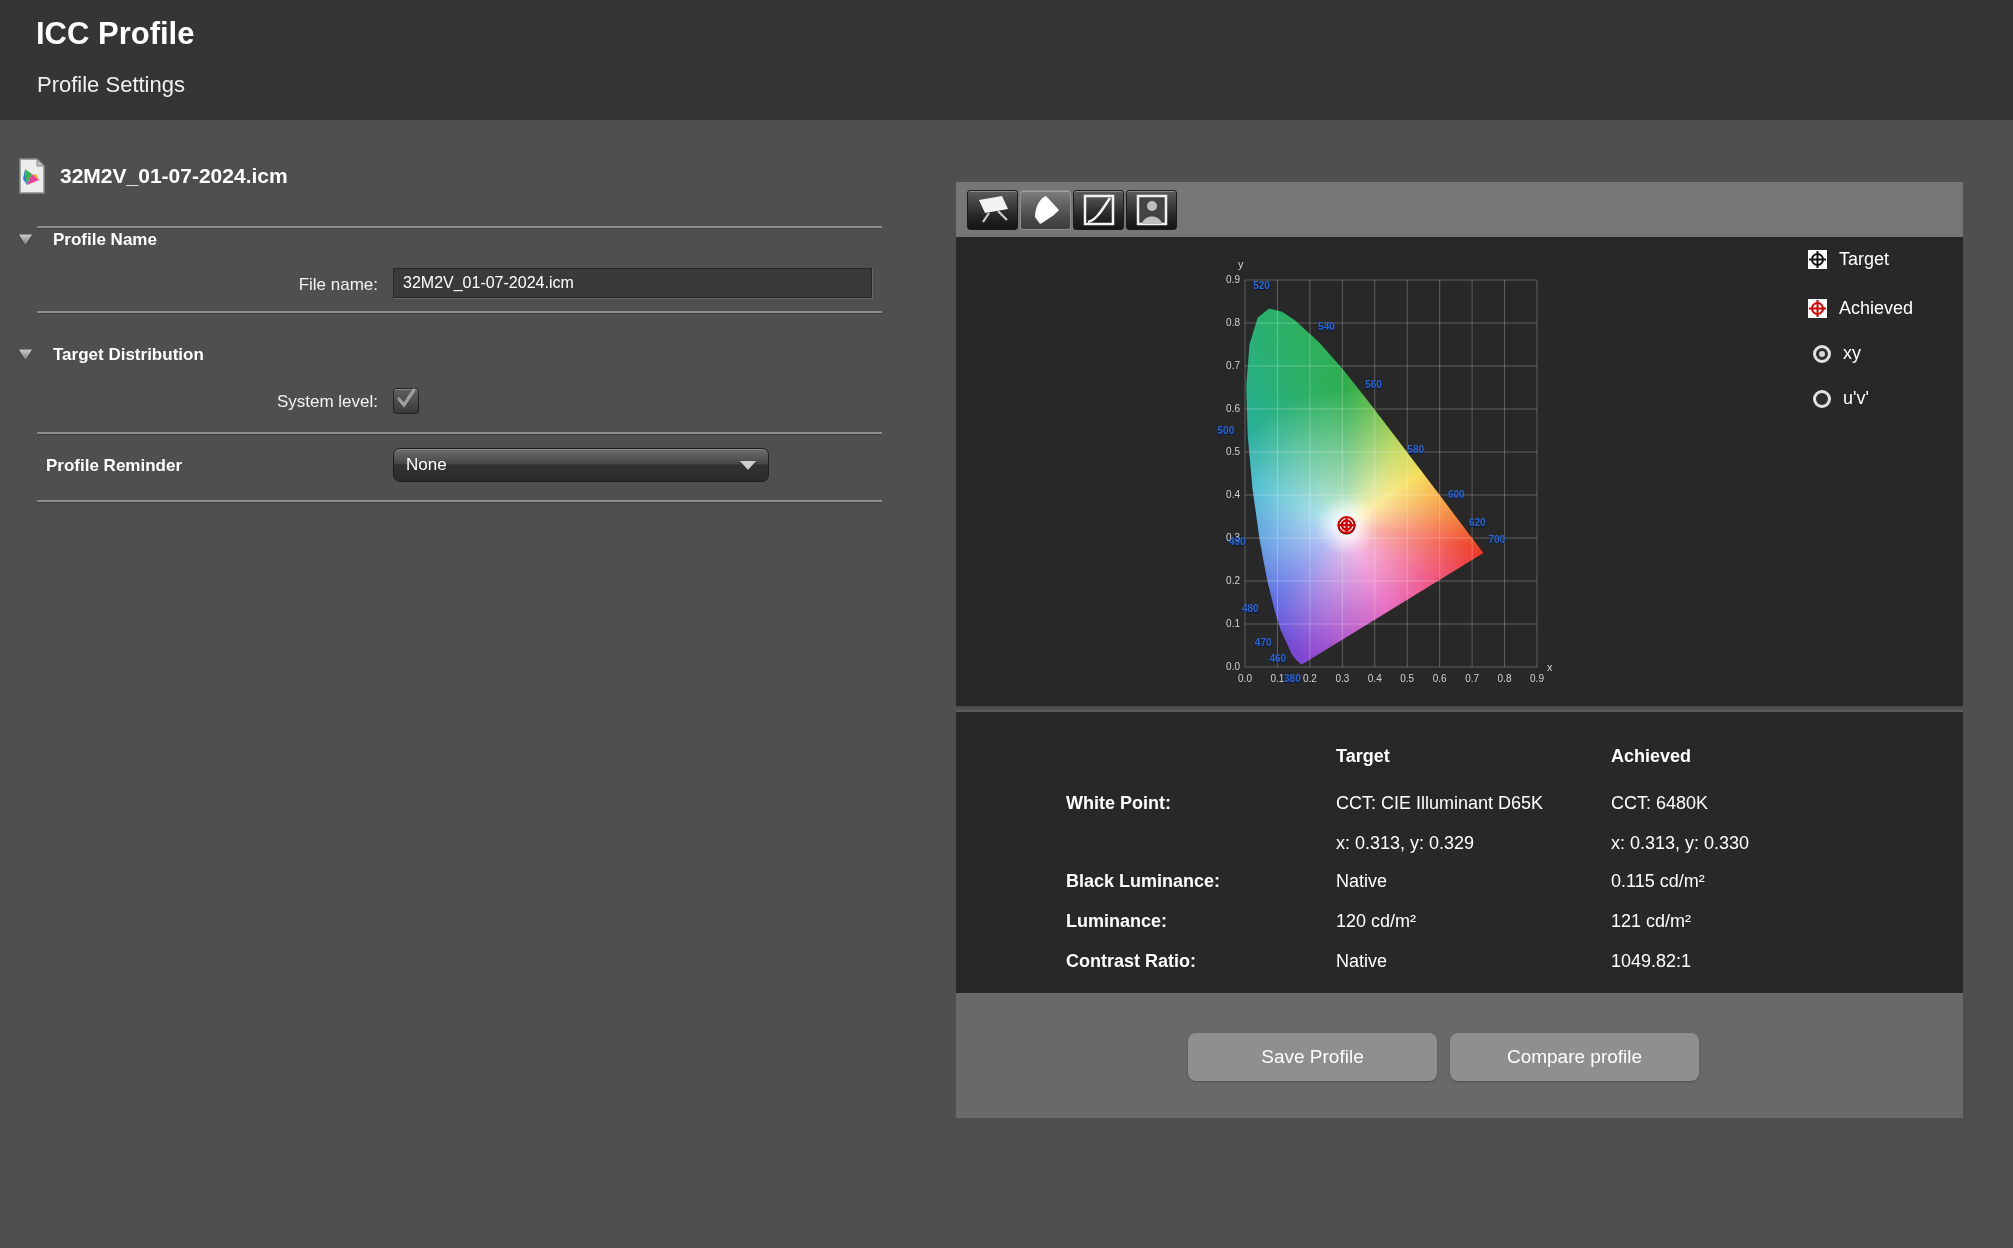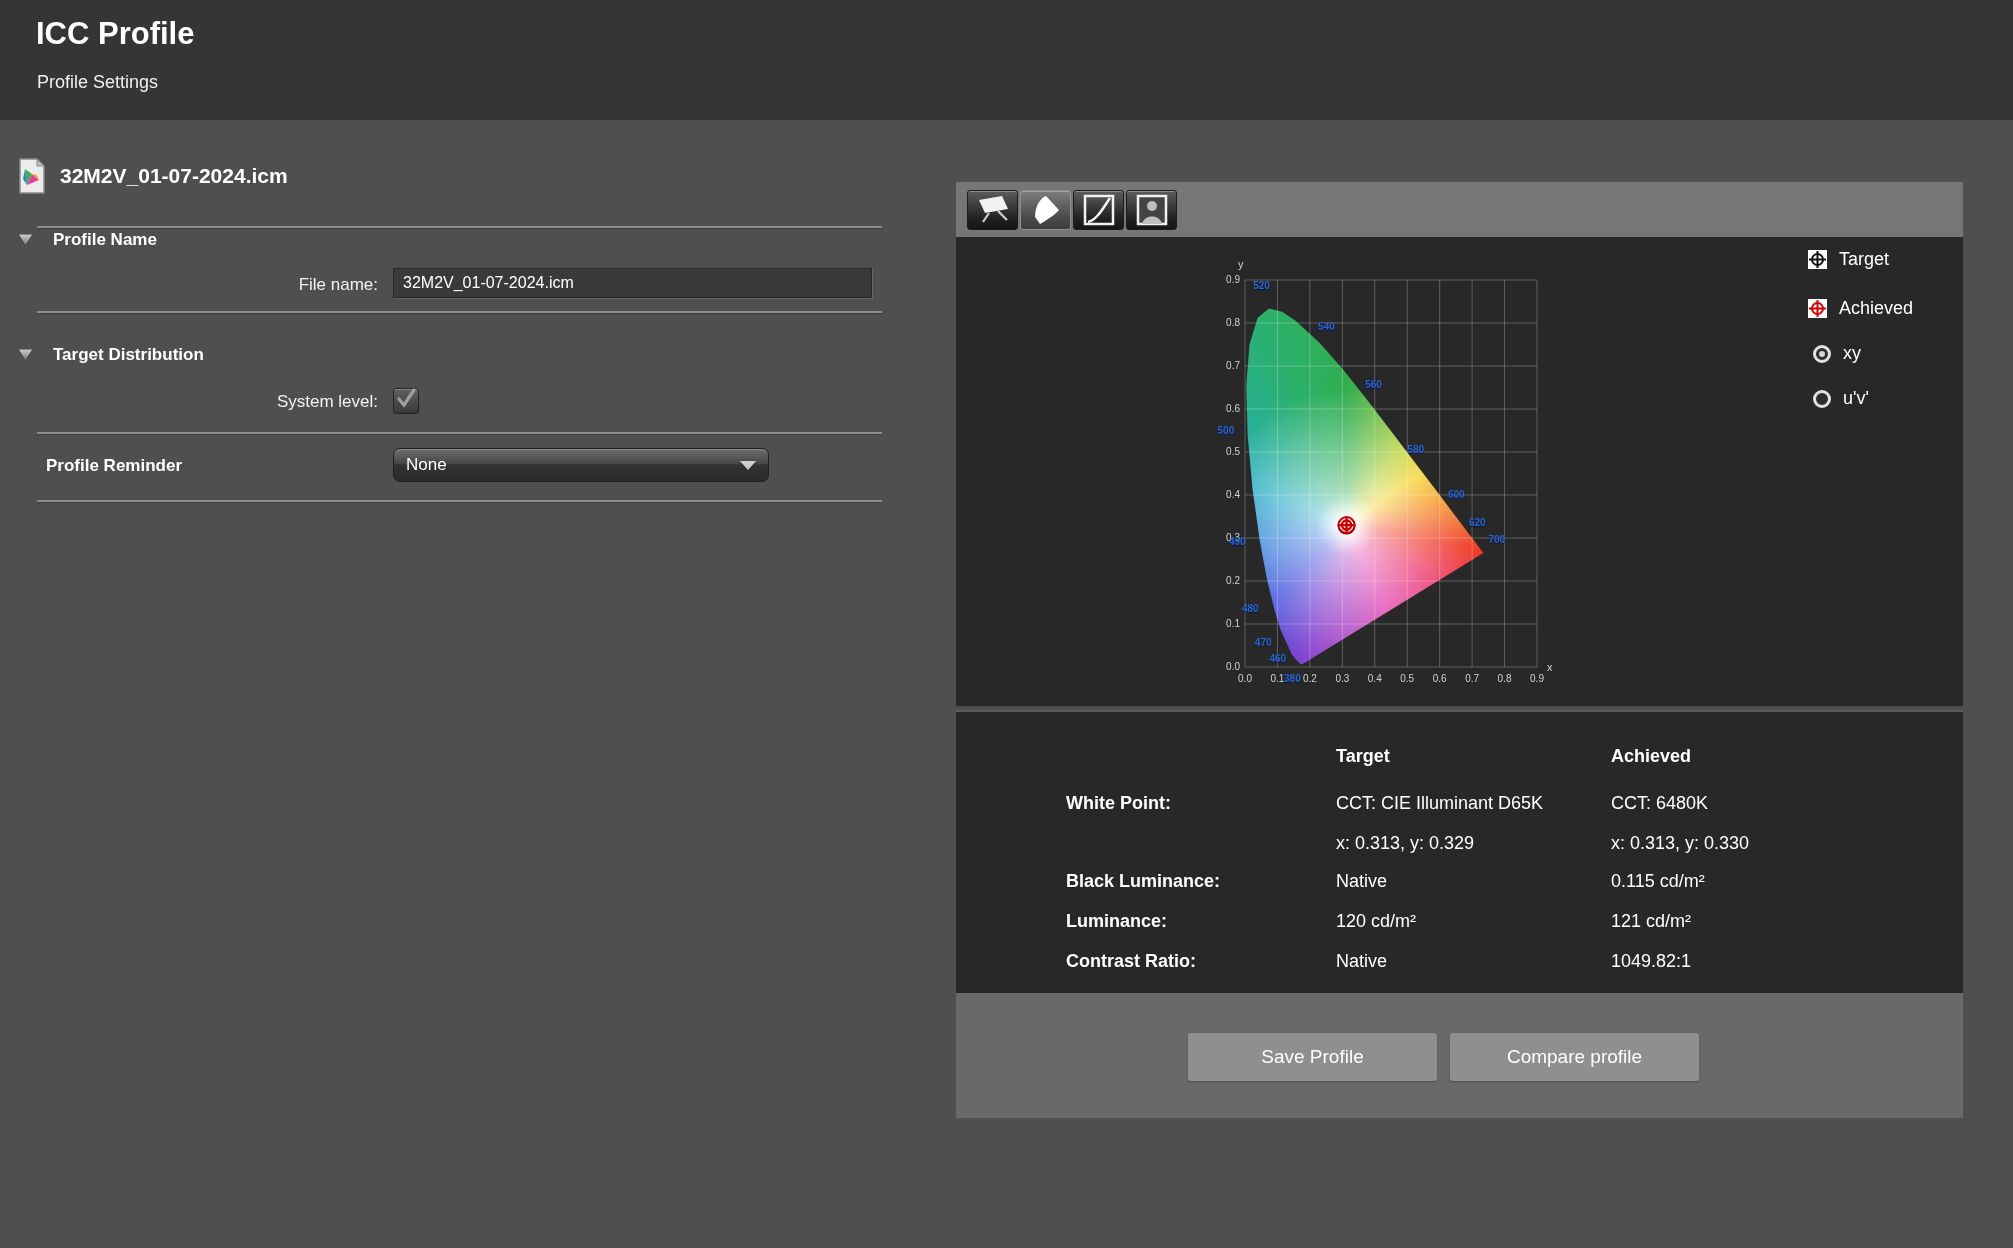--- a/index.html
+++ b/index.html
@@ -8,7 +8,7 @@
   
   .app-header{position:absolute;left:0;top:0;width:100%;height:120px;background:#353535;}
   .app-title{position:absolute;left:36px;top:16px;font-size:31px;font-weight:600;color:#fff;}
-  .app-subtitle{position:absolute;left:37px;top:72px;font-size:18px;color:#f0f0f0;}
+  .app-subtitle{position:absolute;left:37px;top:72px;font-size:22px;color:#f0f0f0;}
   
   .file-row{position:absolute;left:18px;top:158px;display:flex;align-items:center;gap:14px;}
   .file-title{font-size:21px;font-weight:bold;color:#fff;}

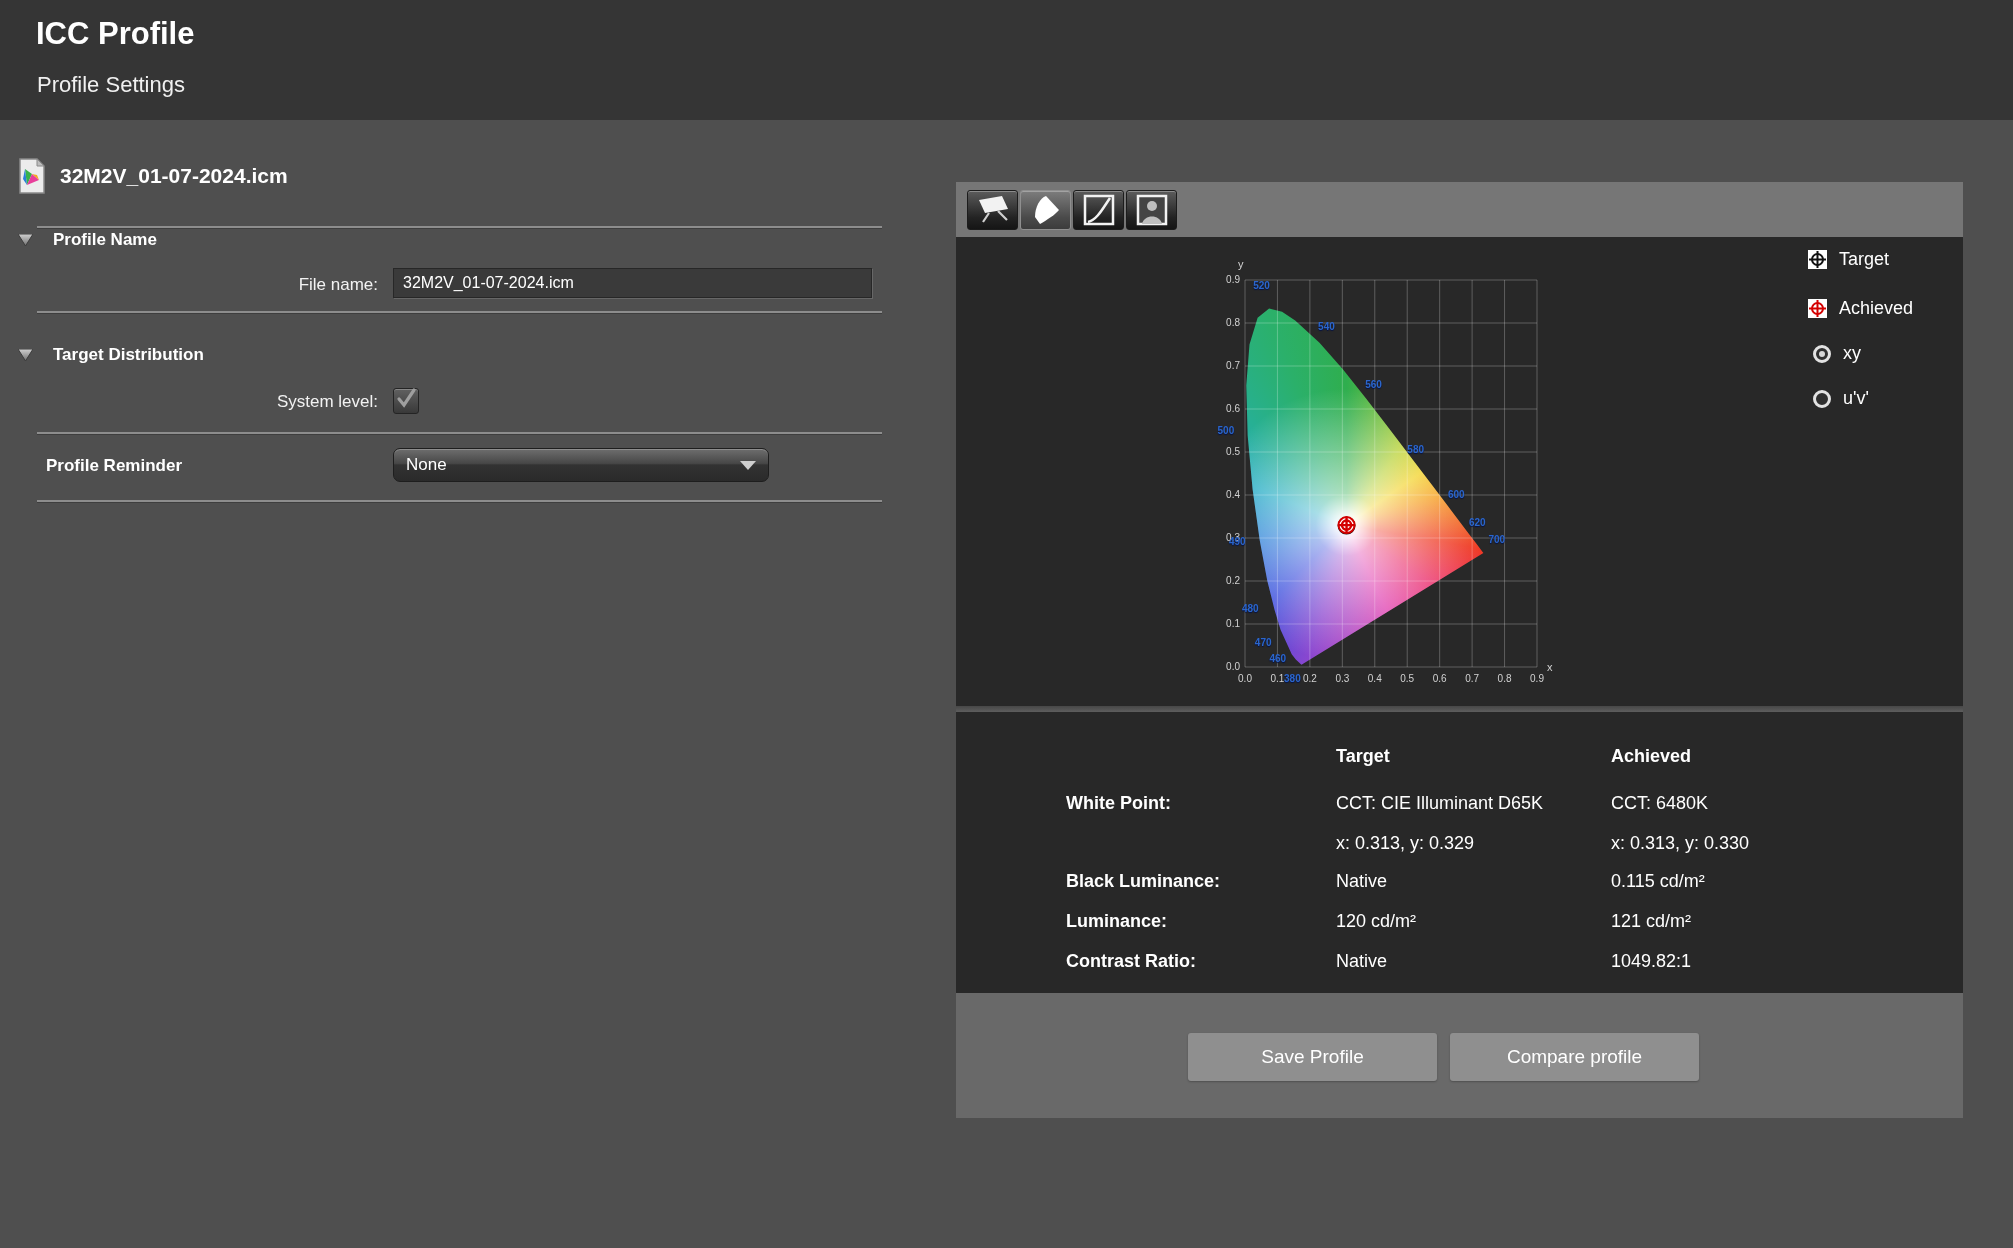--- a/index.html
+++ b/index.html
@@ -45,7 +45,7 @@
   .t-achieved{position:absolute;left:655px;color:#fff;}
   .t-head{font-weight:bold;}
   .footer{position:absolute;left:0;top:811px;width:100%;height:125px;background:#696969;}
-  .action-btn{position:absolute;top:40px;width:249px;height:48px;border-radius:3px;border:none;
+  .action-btn{position:absolute;top:40px;width:249px;height:48px;border-radius:8px;border:none;
       background:#8f8f8f;color:#fff;font-size:19px;font-family:"Liberation Sans",sans-serif;
       box-shadow:0 1px 2px rgba(0,0,0,.25);cursor:default;}
   

